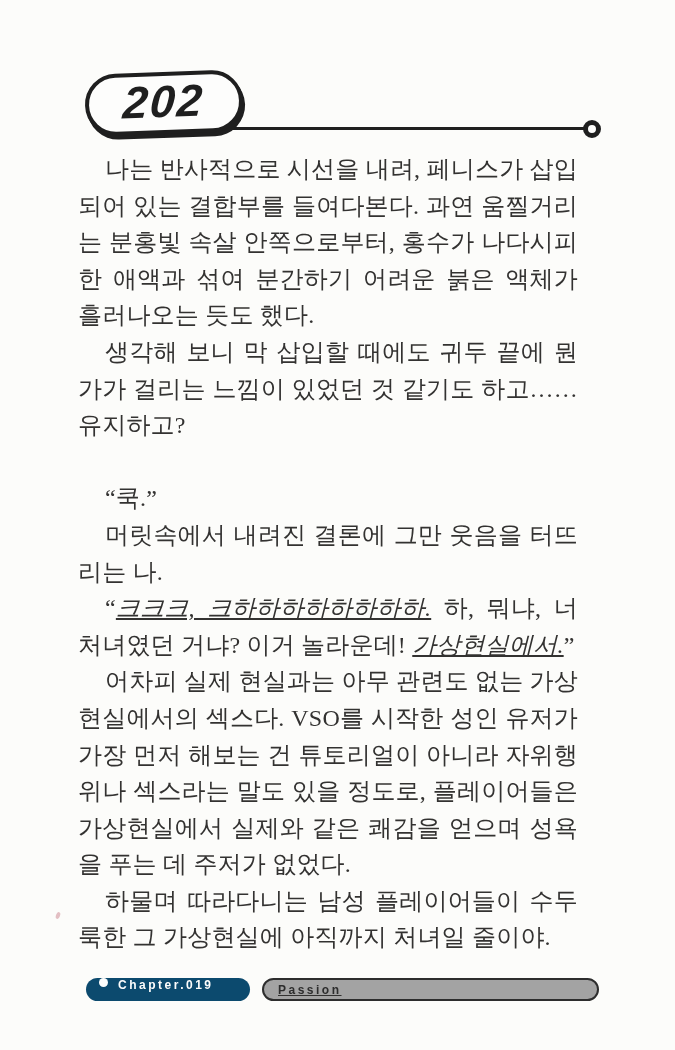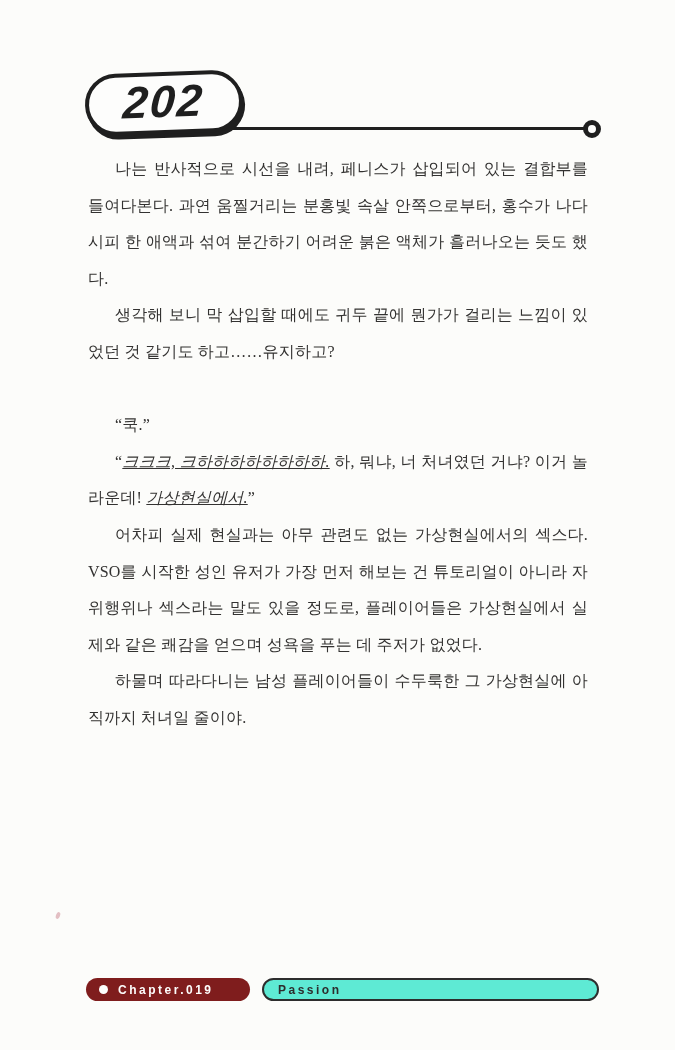--- a/index.html
+++ b/index.html
@@ -58,9 +58,9 @@
   
   .body-text {
     position: absolute;
-    left: 88px; top: 151px;
+    left: 78px; top: 151px;
     width: 500px;
-    font-size: 16px;
+    font-size: 24px;
     line-height: 36.6px;
     text-align: justify;
     letter-spacing: 0.2px;

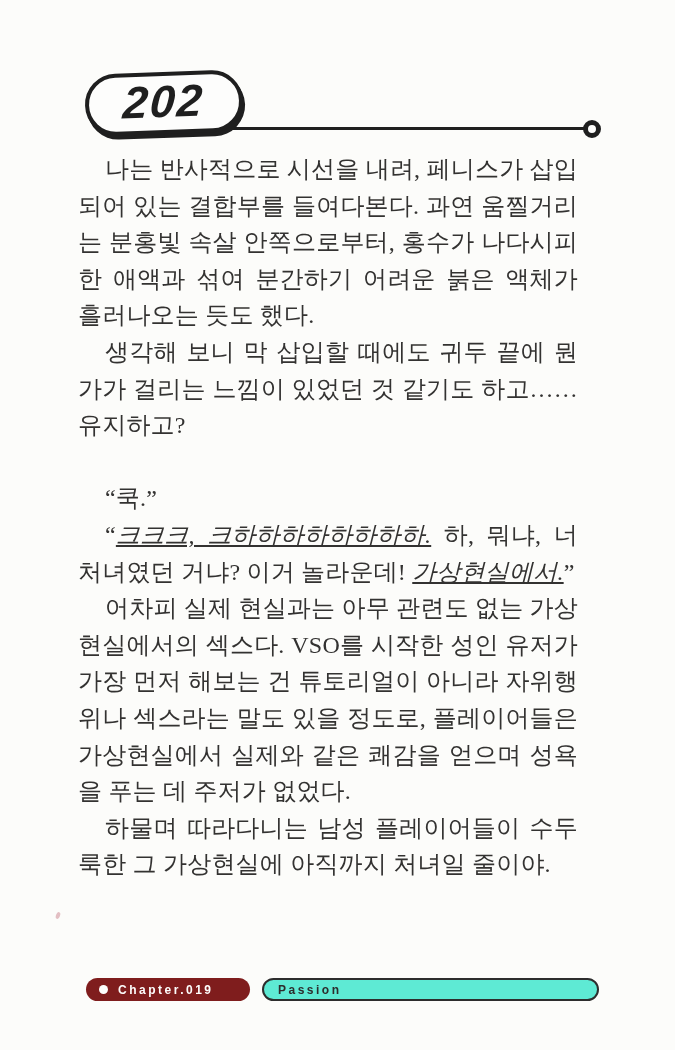--- a/index.html
+++ b/index.html
@@ -140,6 +140,7 @@
       <p class="para"><span>생각해 보니 막 삽입할 때에도 귀두 끝에 뭔가가 걸리는 느낌이 있었던 것 같기도 하고……유지하고?</span></p>
       <div class="spacer"></div>
       <p class="para"><span>“쿡.”</span></p>
+      <p class="para"><span>머릿속에서 내려진 결론에 그만 웃음을 터뜨리는 나.</span></p>
       <p class="para"><span>“</span><span class="ital">크크크, 크하하하하하하하하.</span><span> 하, 뭐냐, 너 처녀였던 거냐? 이거 놀라운데! </span><span class="ital">가상현실에서.</span><span>”</span></p>
       <p class="para"><span>어차피 실제 현실과는 아무 관련도 없는 가상현실에서의 섹스다. VSO를 시작한 성인 유저가 가장 먼저 해보는 건 튜토리얼이 아니라 자위행위나 섹스라는 말도 있을 정도로, 플레이어들은 가상현실에서 실제와 같은 쾌감을 얻으며 성욕을 푸는 데 주저가 없었다.</span></p>
       <p class="para"><span>하물며 따라다니는 남성 플레이어들이 수두룩한 그 가상현실에 아직까지 처녀일 줄이야.</span></p>

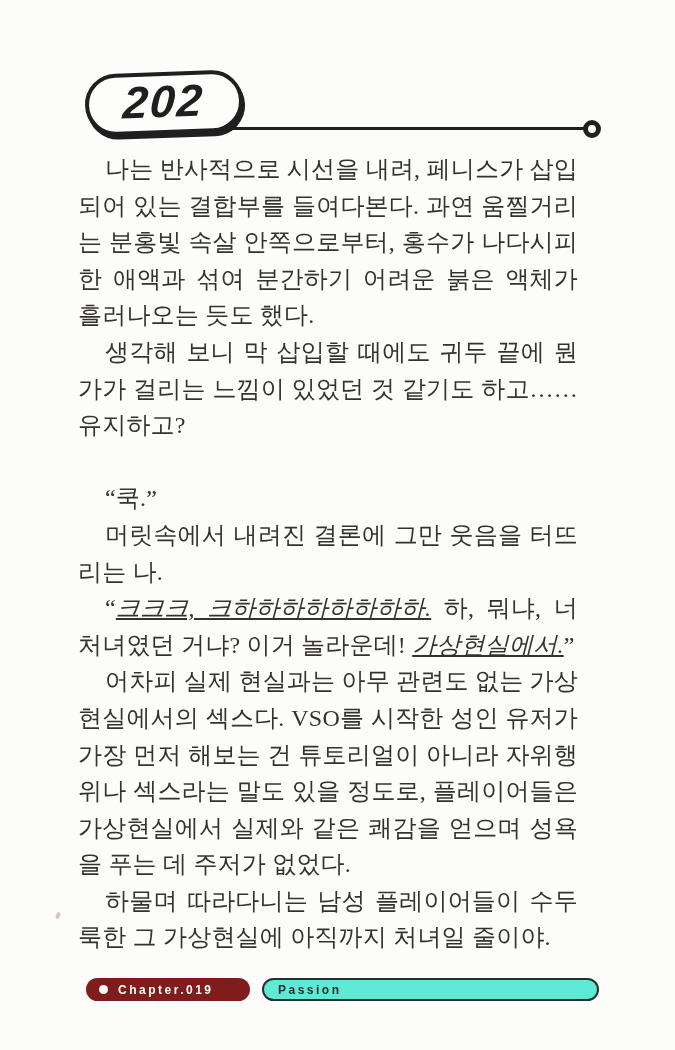--- a/index.html
+++ b/index.html
@@ -84,9 +84,9 @@
     position: absolute;
     left: 86px; top: 978px;
     width: 164px; height: 23px;
-    background: #7f1d1d;
+    background: #0c4a6e;
     border-radius: 12px;
-    display: flex; align-items: center;
+    display: flex; align-items: flex-start;
     font-family: "Liberation Sans", sans-serif;
   }
   .chapter-pill .dot {

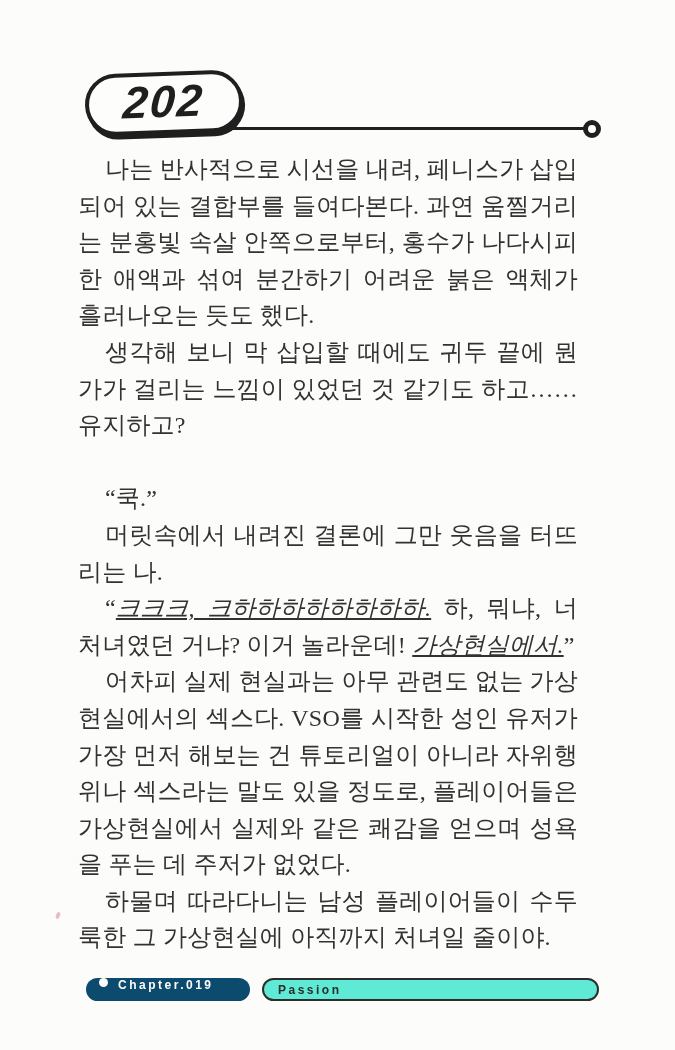--- a/index.html
+++ b/index.html
@@ -109,11 +109,12 @@
     left: 262px; top: 978px;
     width: 337px; height: 23px;
     box-sizing: border-box;
-    background: #5eead4;
+    background: #a3a3a3;
     border: 2px solid #2d2d2d;
     border-radius: 12px;
     display: flex; align-items: center;
     font-family: "Liberation Sans", sans-serif;
+    text-decoration: underline;
   }
   .section-pill .label {
     color: #2d2d2d;

